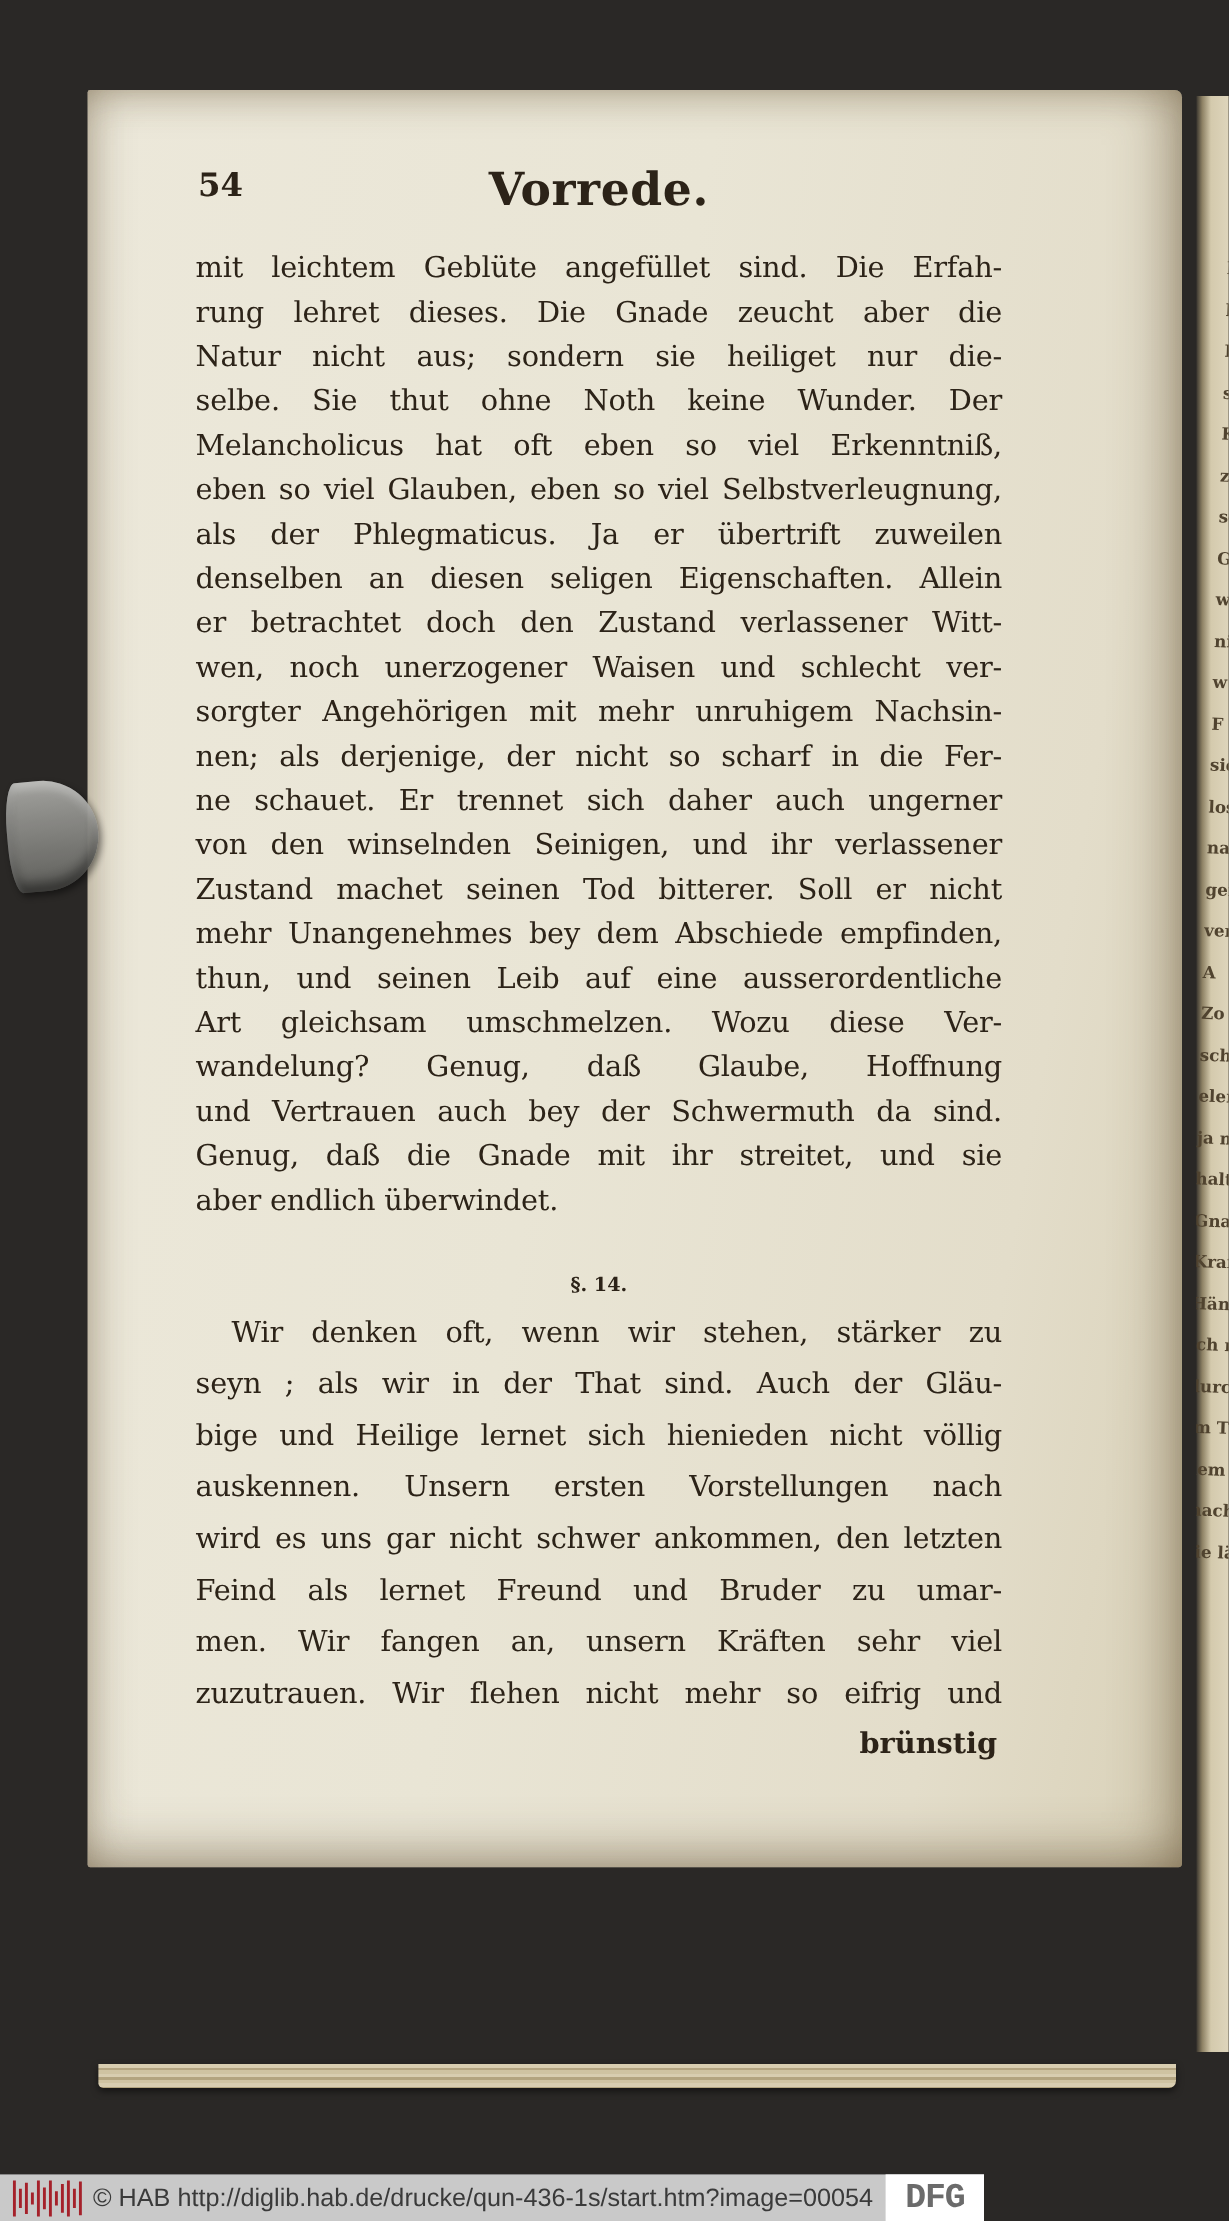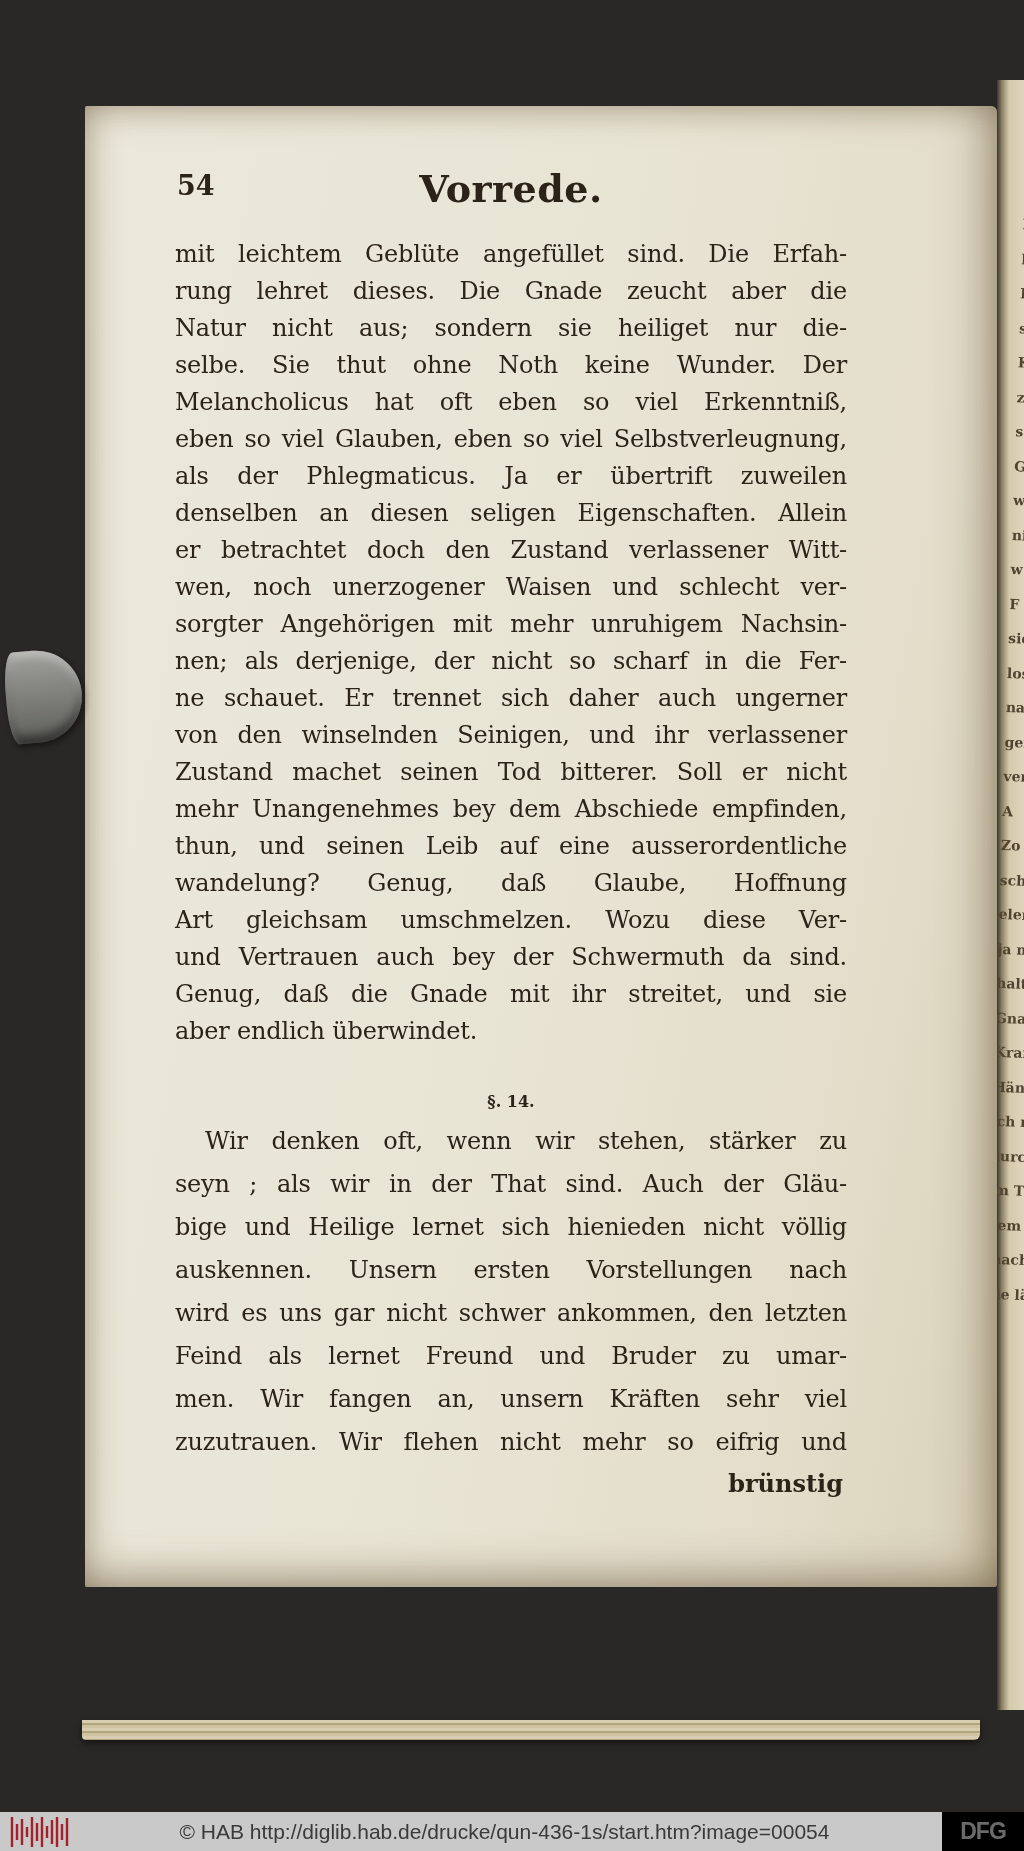--- a/index.html
+++ b/index.html
@@ -12,7 +12,7 @@
   }
   
   .page{
-    position:absolute;left:85px;top:75px;width:912px;height:1481px;
+    position:absolute;left:73px;top:75px;width:912px;height:1481px;
     background:linear-gradient(100deg,#ece8da 0%,#e9e5d5 45%,#e3ddca 80%,#d9d1b8 100%);
     box-shadow:
       inset 16px 0 38px -14px rgba(90,70,40,.30),
@@ -20,7 +20,6 @@
       inset 0 -28px 44px -16px rgba(90,70,40,.30),
       inset 0 16px 30px -16px rgba(120,100,60,.22);
     border-radius:2px 6px 3px 2px;
-    margin-top:31px;
   }
   .text-area{
     position:absolute;left:90px;top:58px;width:672px;

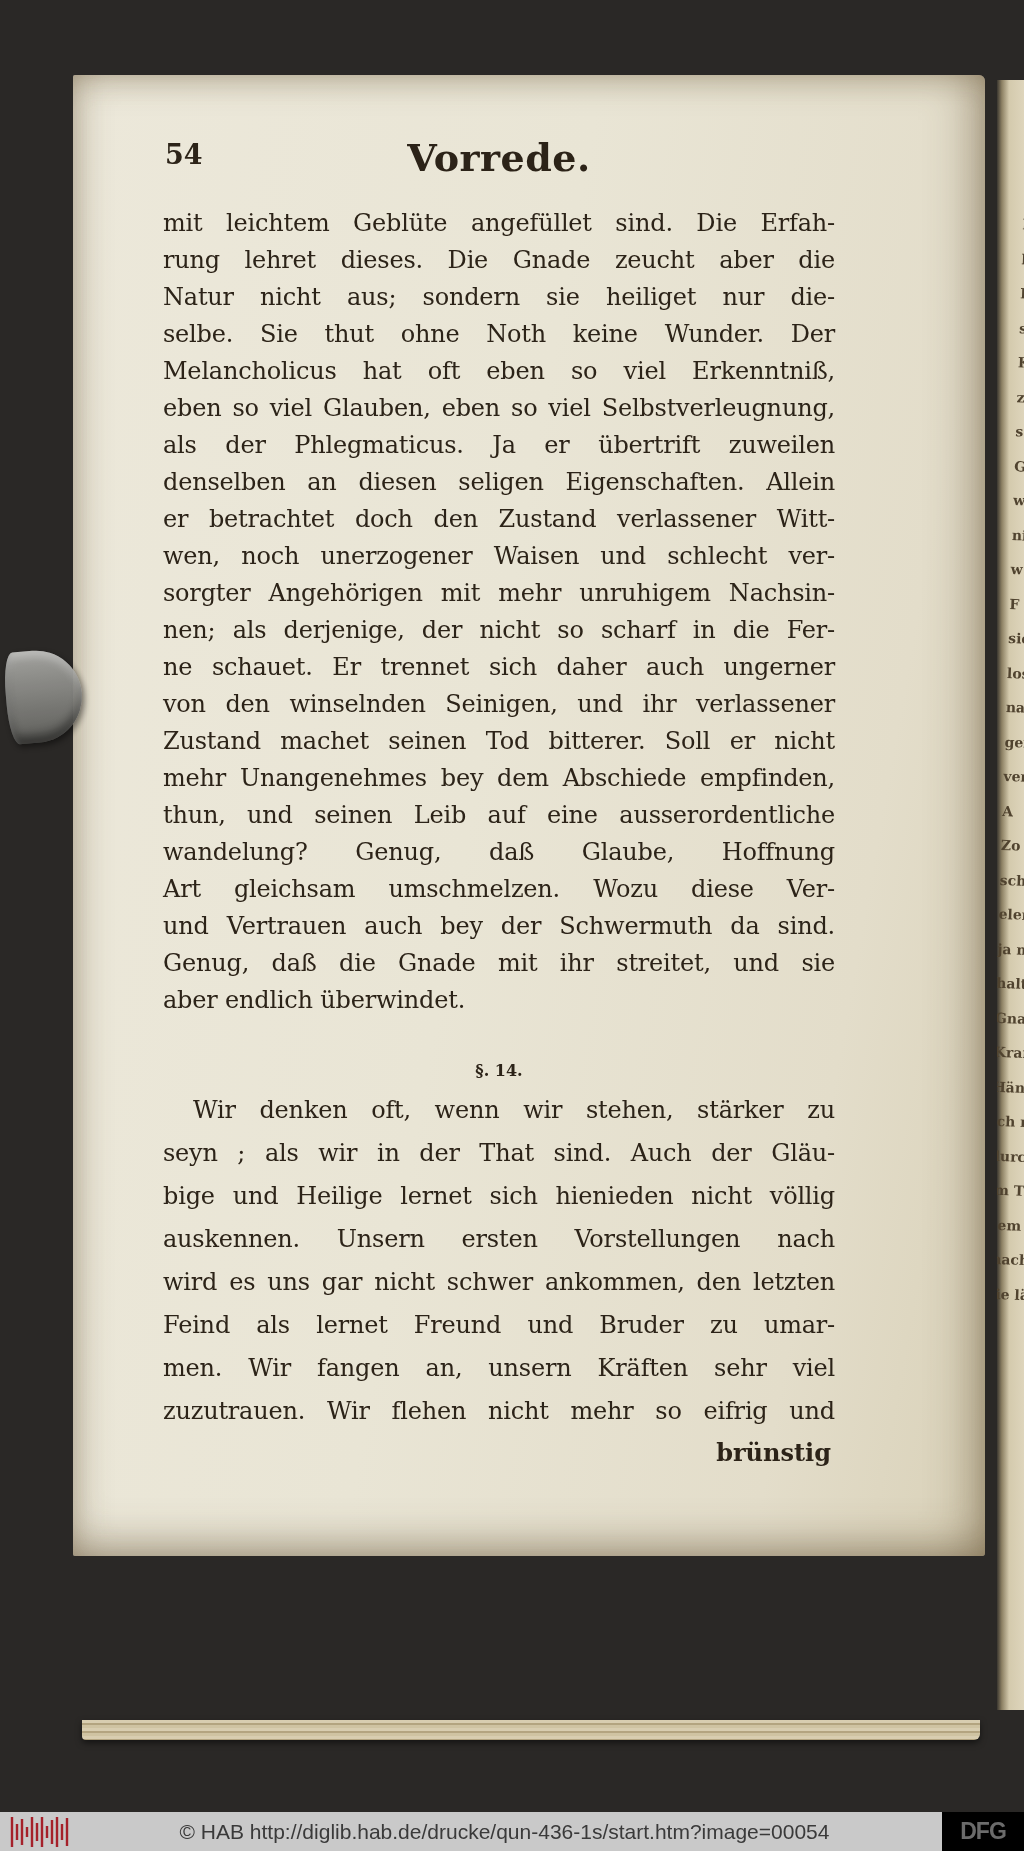--- a/index.html
+++ b/index.html
@@ -136,8 +136,8 @@
         <div class="text-line">Zustand machet seinen Tod bitterer.  Soll er nicht</div>
         <div class="text-line">mehr Unangenehmes bey dem Abschiede empfinden,</div>
         <div class="text-line">thun, und seinen Leib auf eine ausserordentliche</div>
+        <div class="text-line">Art gleichsam umschmelzen.   Wozu diese Ver-</div>
         <div class="text-line">wandelung?  Genug, daß Glaube, Hoffnung</div>
-        <div class="text-line">Art gleichsam umschmelzen.   Wozu diese Ver-</div>
         <div class="text-line">und Vertrauen auch bey der Schwermuth da sind.</div>
         <div class="text-line">Genug, daß die Gnade mit ihr streitet, und sie</div>
         <div class="text-line noj">aber endlich überwindet.</div>

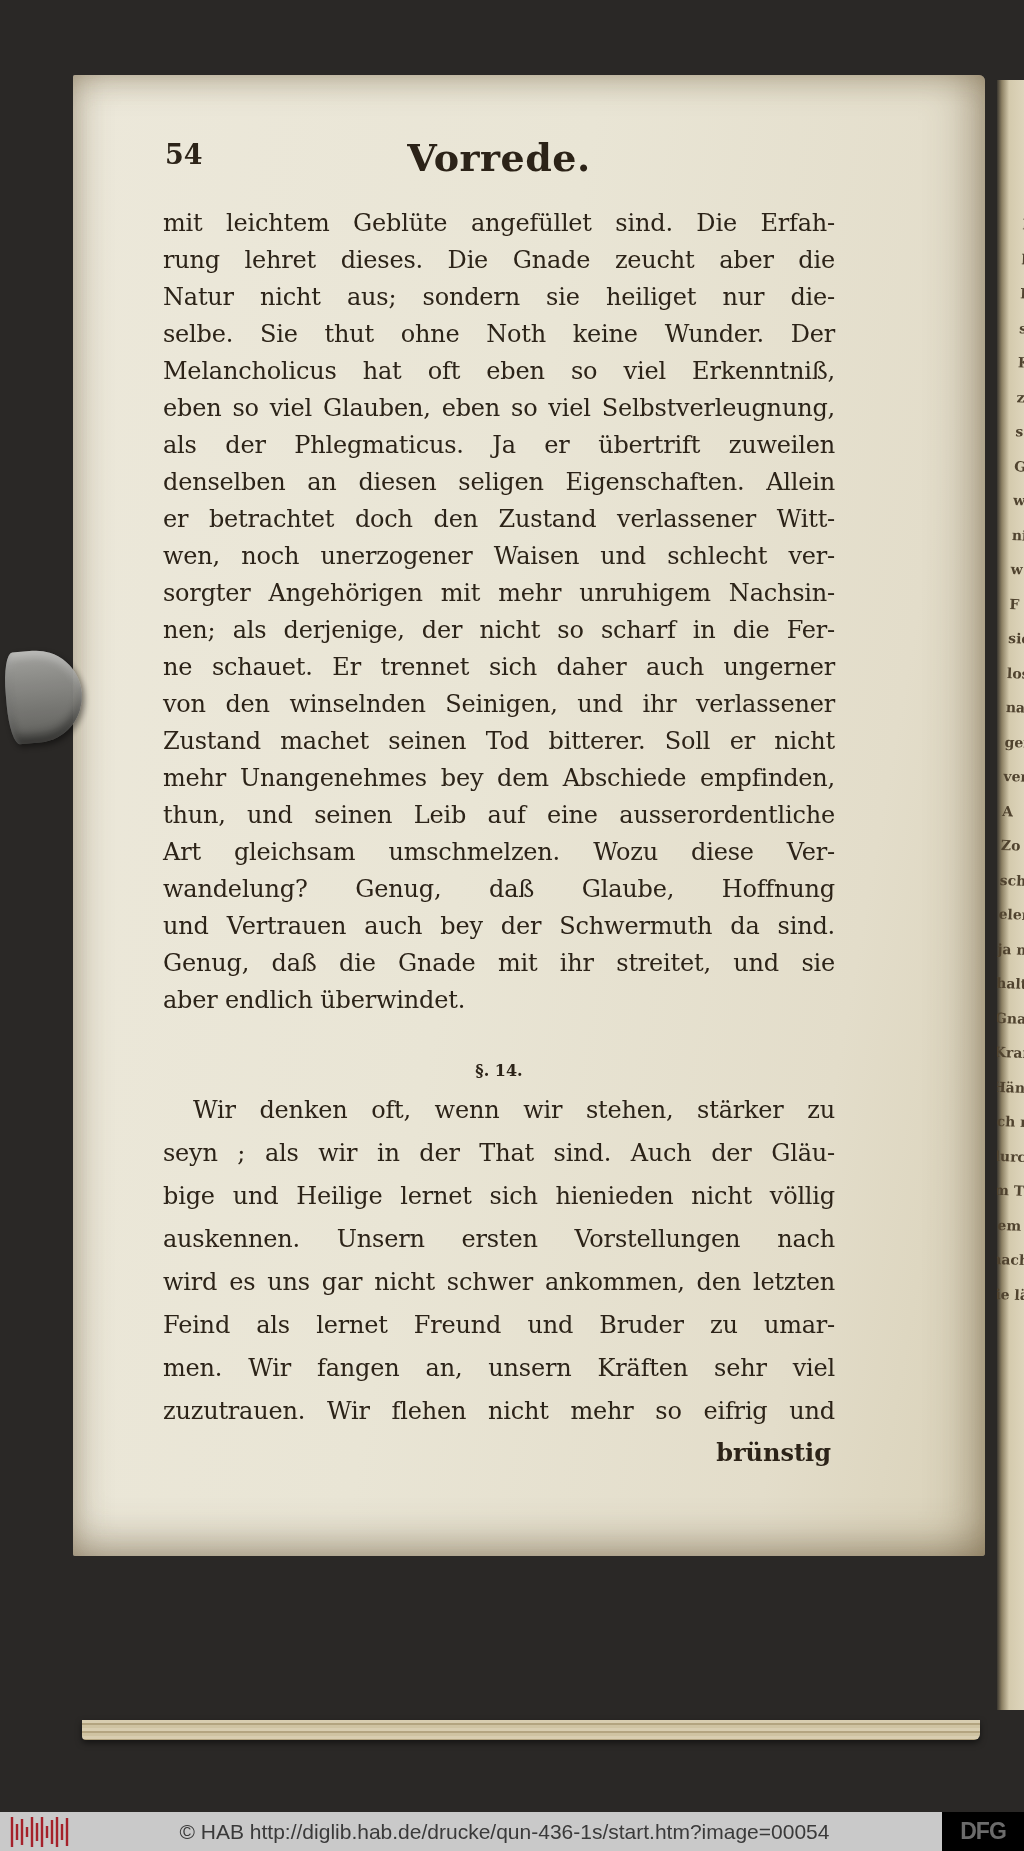--- a/index.html
+++ b/index.html
@@ -86,7 +86,7 @@
   }
   
   .footer{
-    position:absolute;left:0;bottom:0;width:1024px;height:39px;
+    position:absolute;left:0;bottom:0;width:820px;height:39px;
     background:#c9c9c9;
     display:flex;align-items:center;
   }

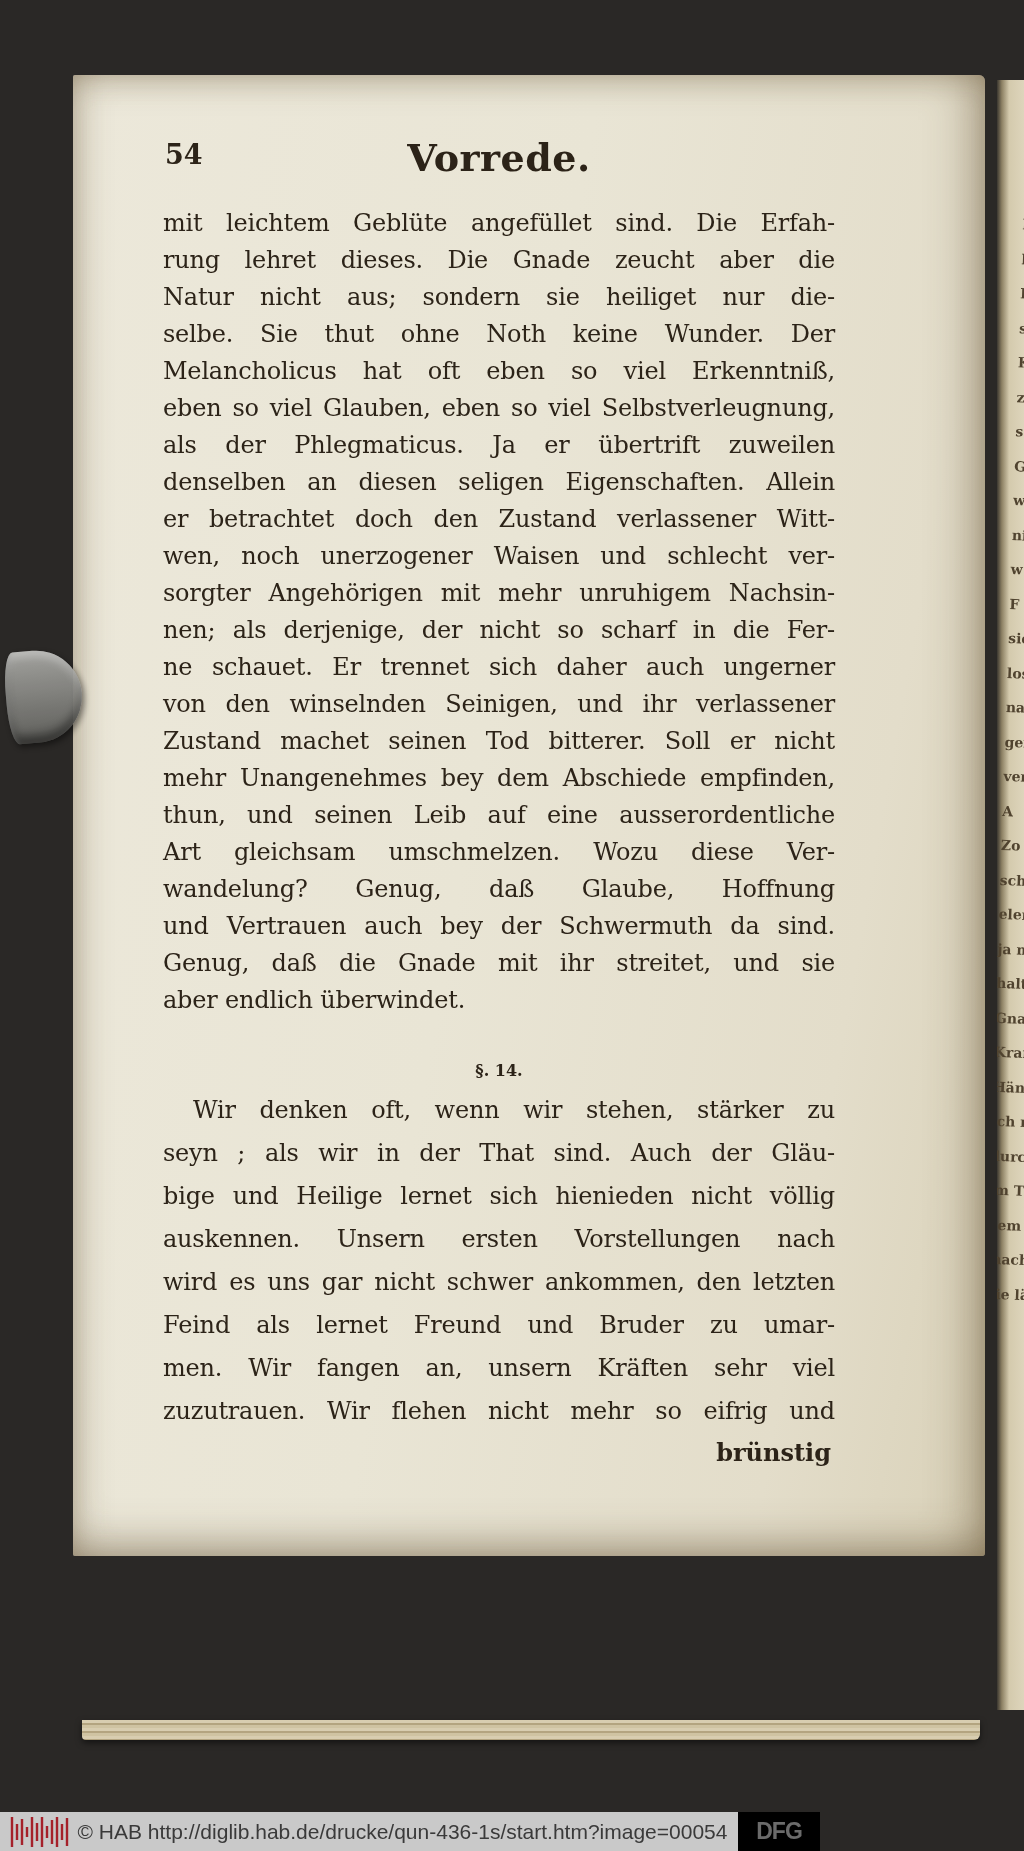--- a/index.html
+++ b/index.html
@@ -101,11 +101,11 @@
   }
   .dfg{
     flex:0 0 auto;width:82px;height:39px;
-    background:#000000;
+    background:#ffffff;
     display:flex;align-items:center;justify-content:center;
     color:#6b6b6b;
-    font-family:Liberation Sans, sans-serif;
-    font-weight:bold;font-size:23px;letter-spacing:-1px;
+    font-family:Liberation Mono, monospace;
+    font-weight:bold;font-size:29px;letter-spacing:-1px;
   }
   
 </style>

